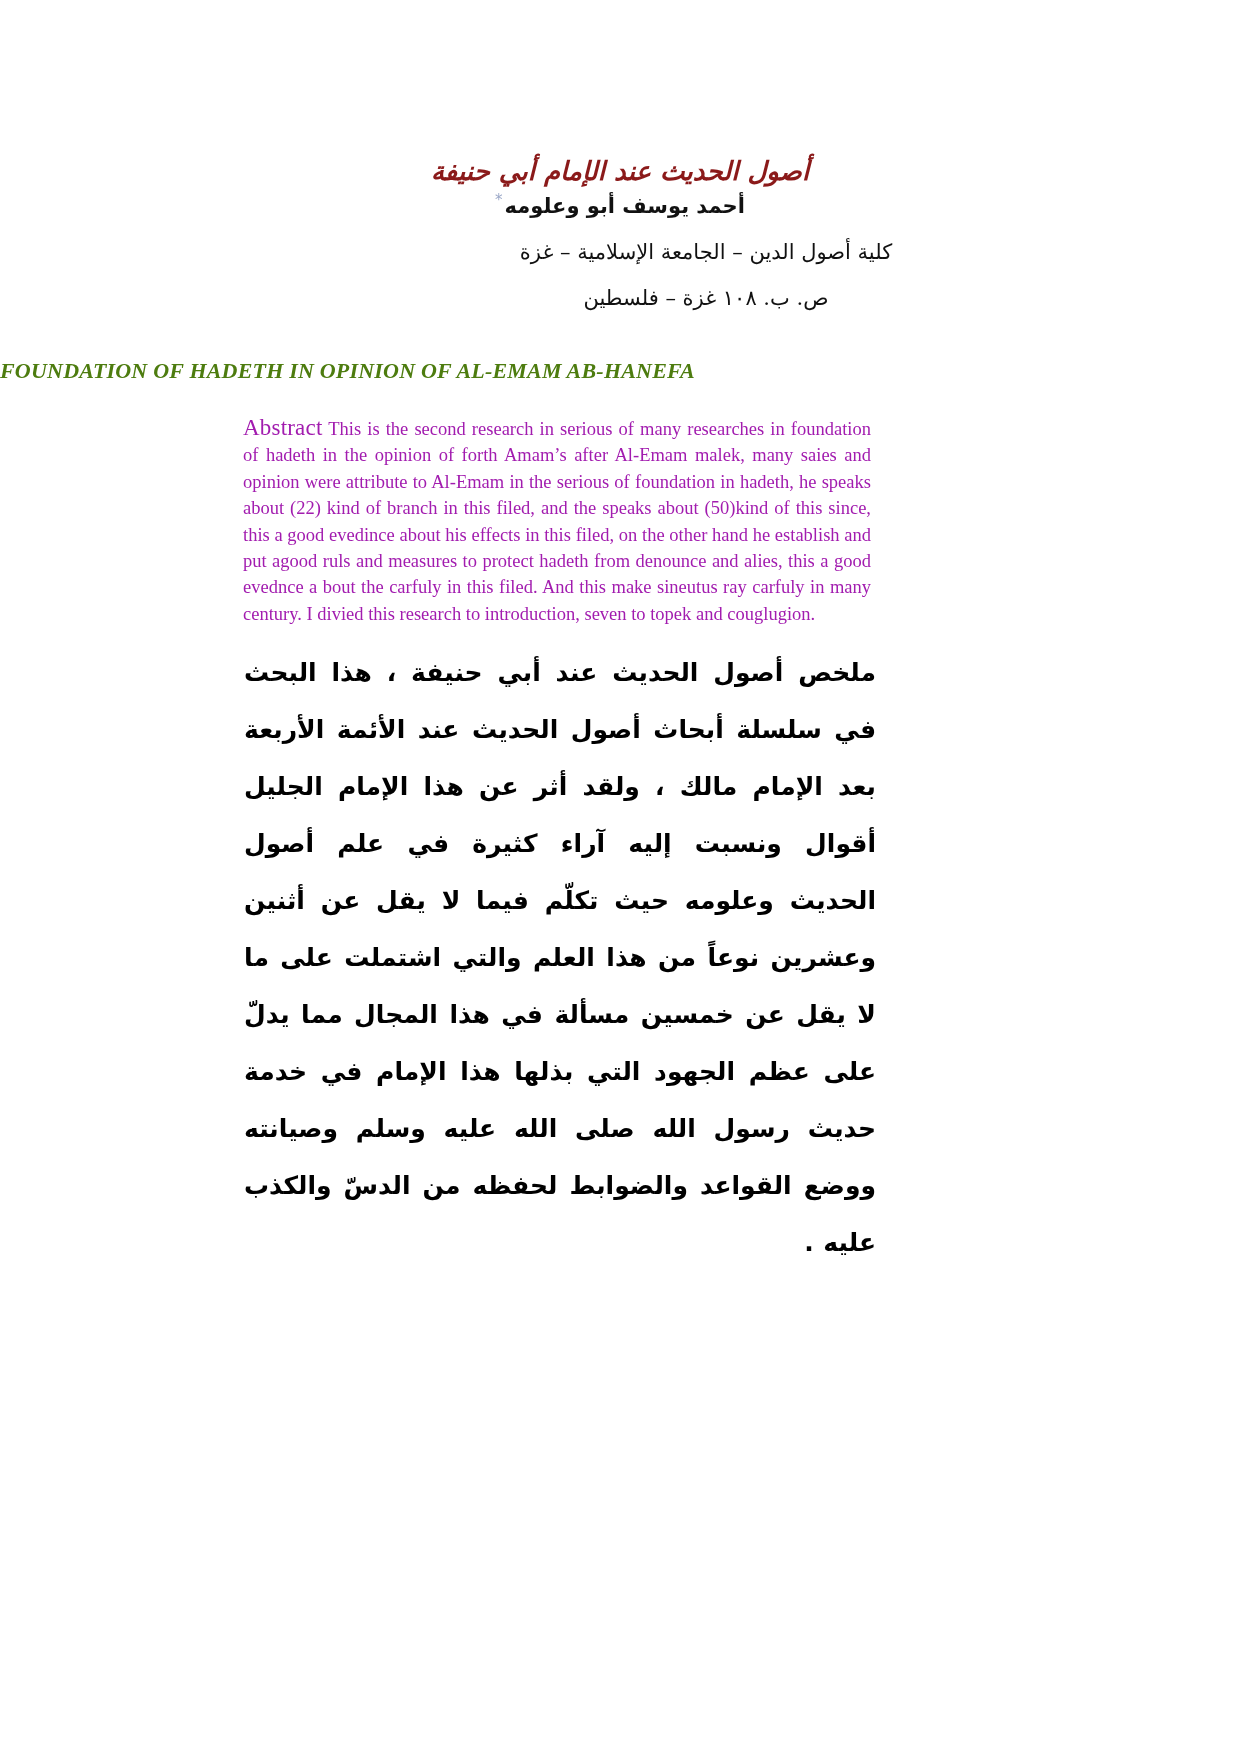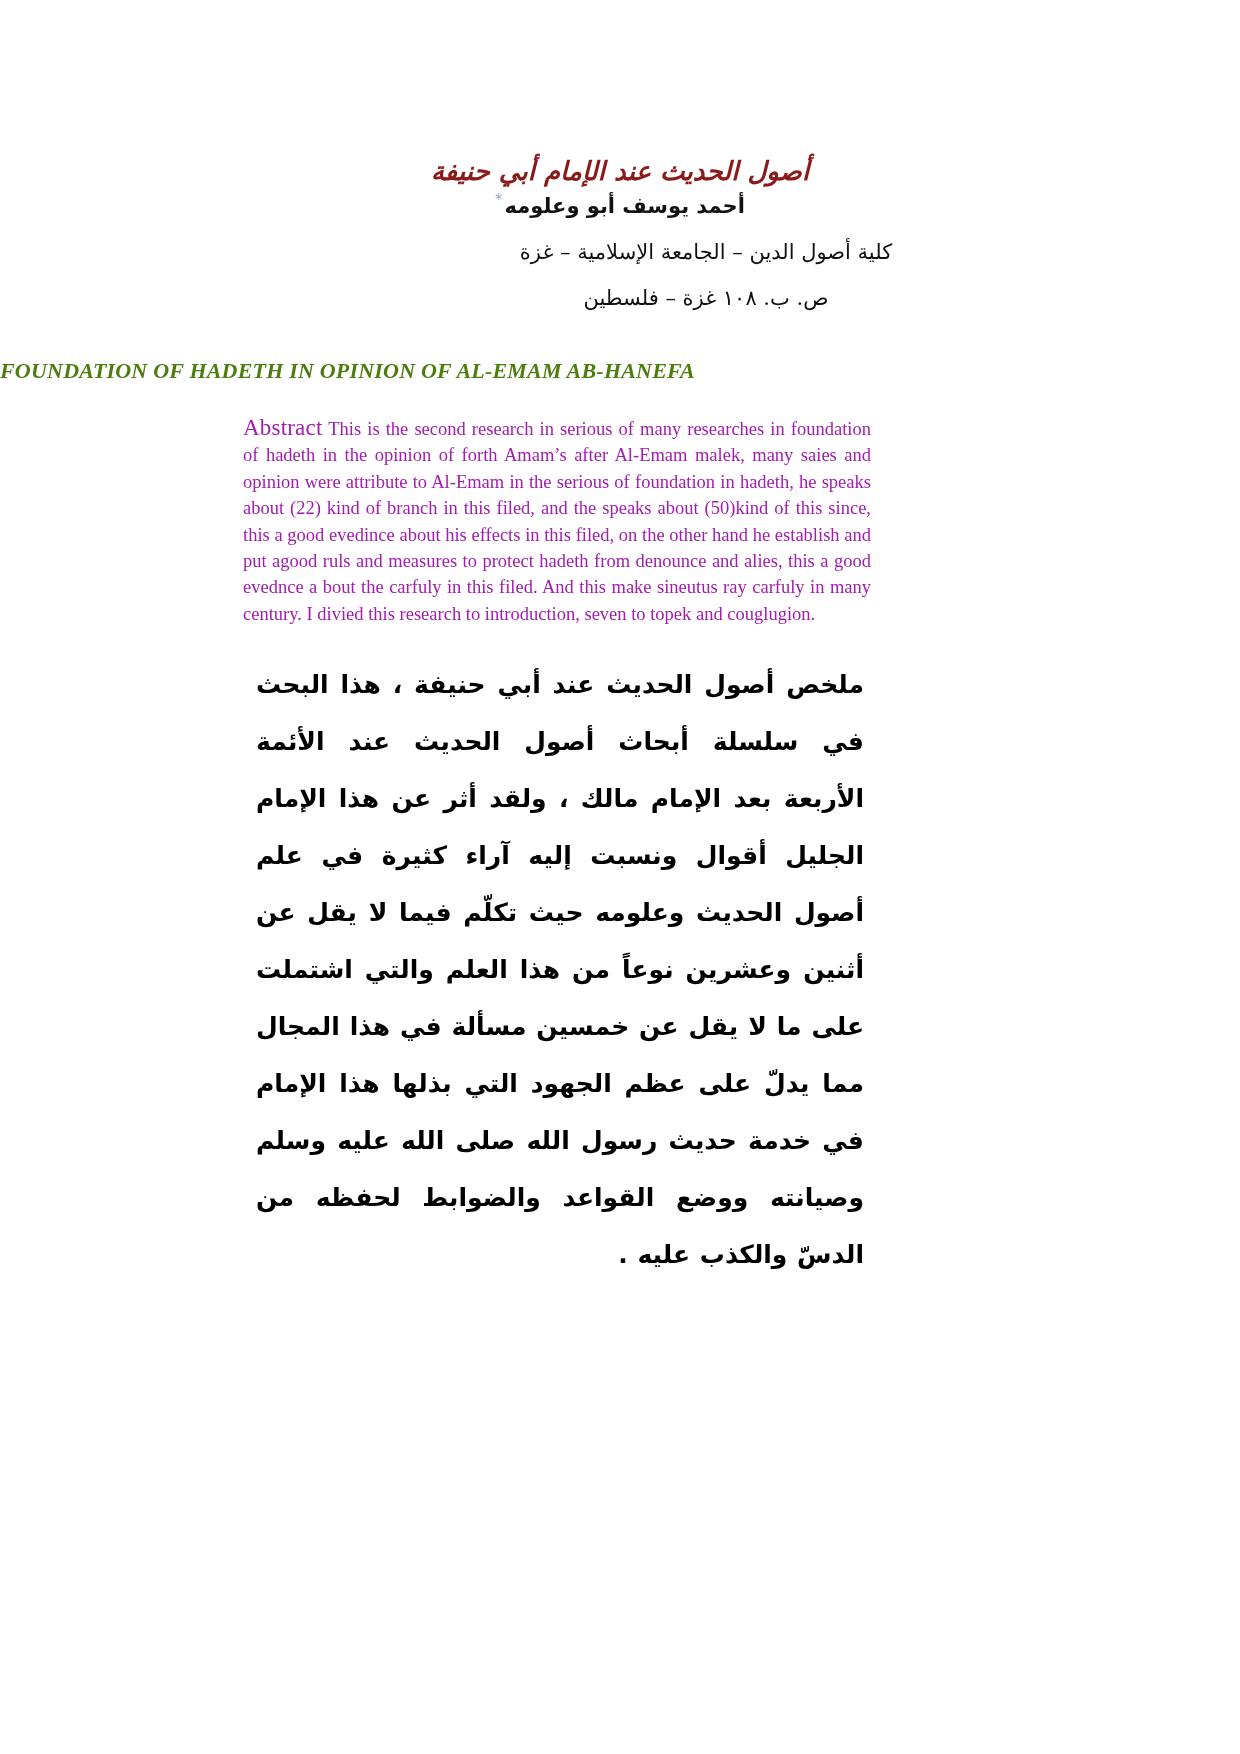--- a/index.html
+++ b/index.html
@@ -129,7 +129,7 @@
     word-spacing: 1px;
   }
   .arabic-summary p {
-    margin: 16px;
+    margin: 4px;
   }
   .arabic-summary p.para-2 {
     margin-top: 0;

